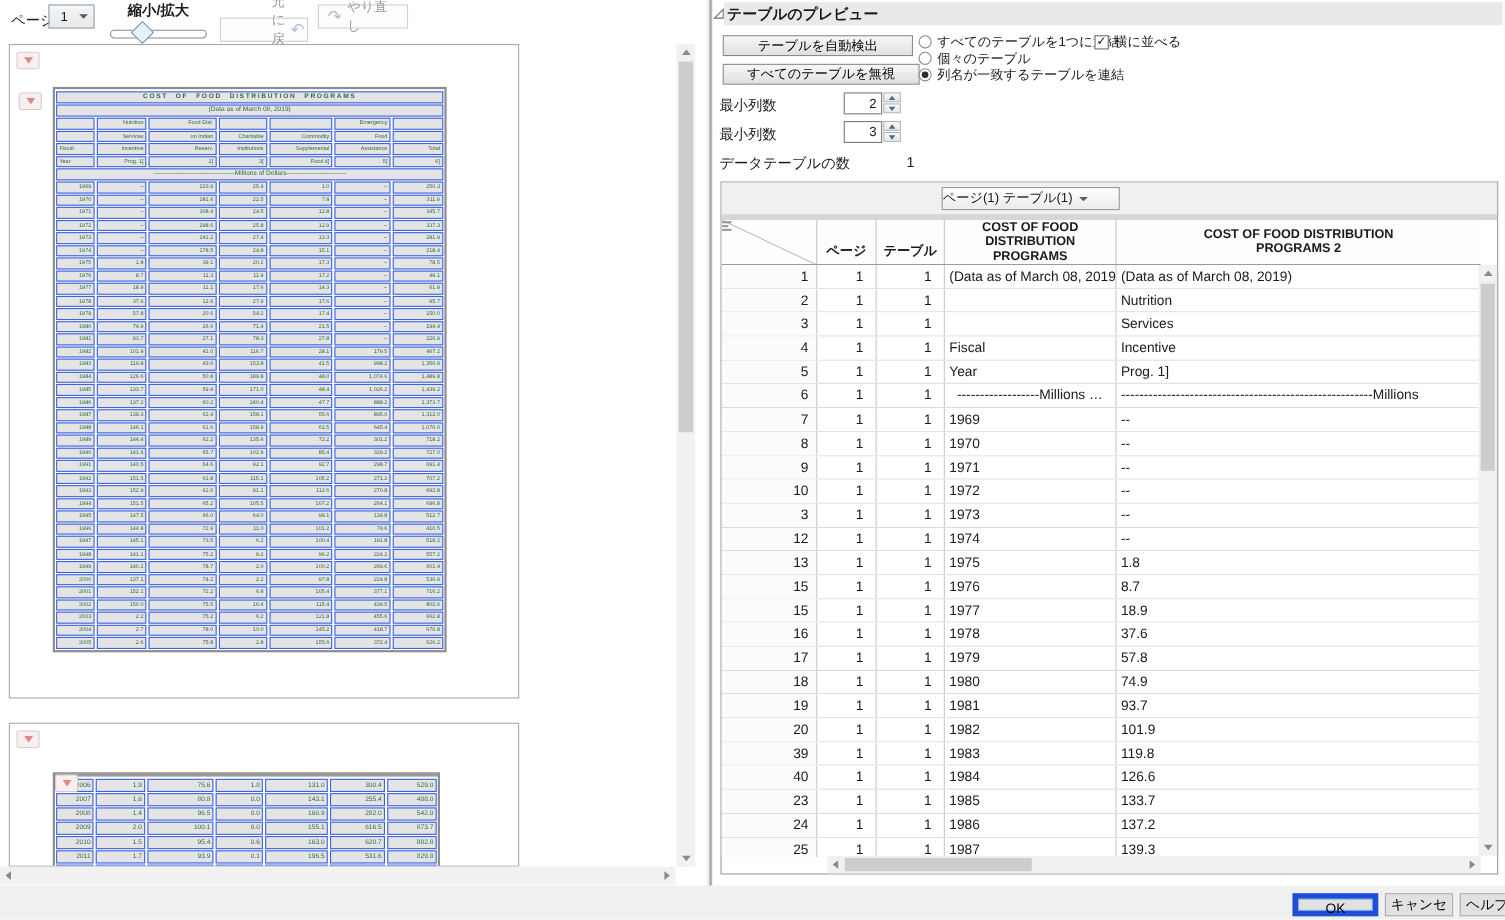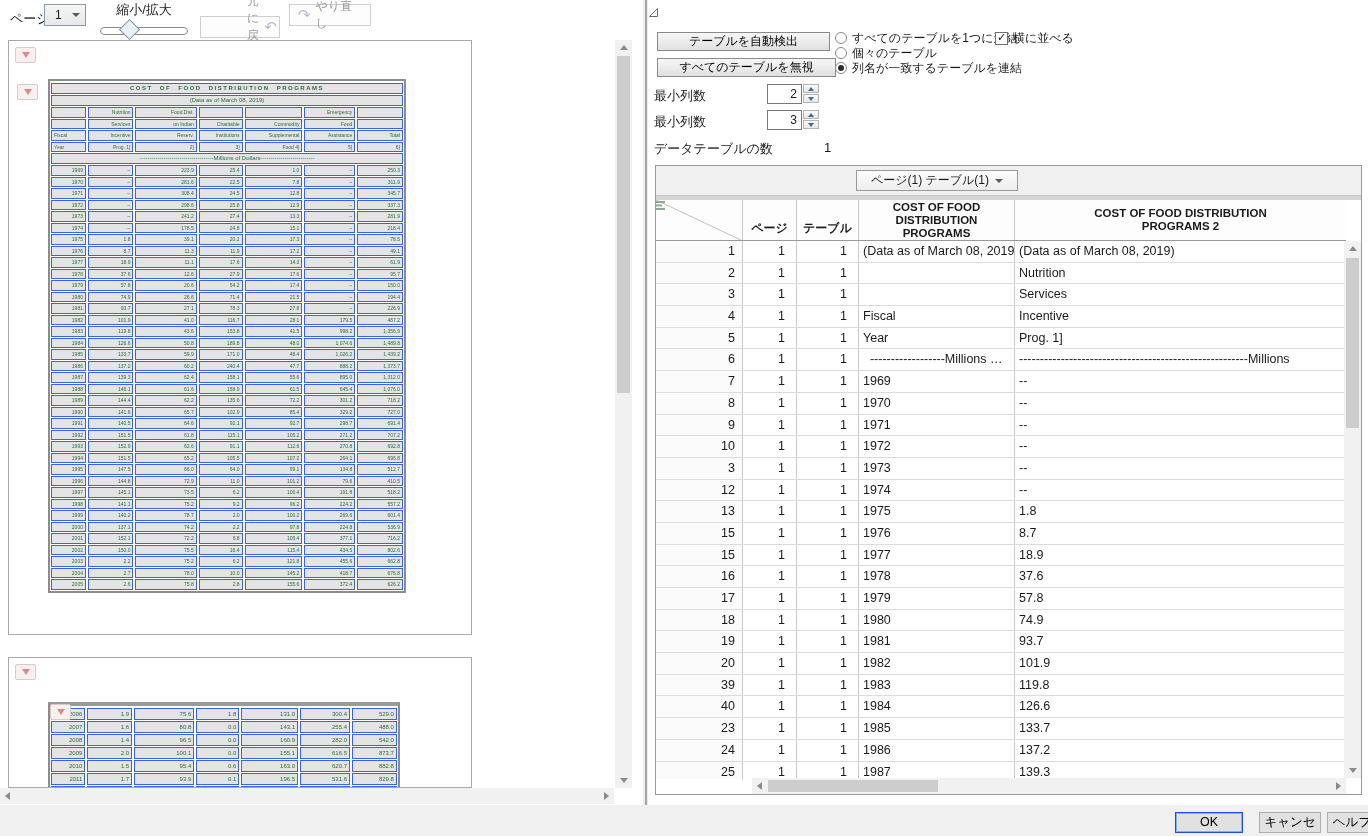--- a/index.html
+++ b/index.html
@@ -171,7 +171,7 @@
       <span>1</span>
       <span class="caret-down"></span>
     </div>
-    <div class="abs tb-label" id="zoom-label" style="font-weight:normal;">縮小/拡大</div>
+    <div class="abs tb-label" id="zoom-label" style="font-weight:bold;">縮小/拡大</div>
     <div class="abs" id="zoom-track"></div>
     <div class="abs" id="zoom-thumb"></div>
     <div class="abs tb-btn" id="undo-btn">

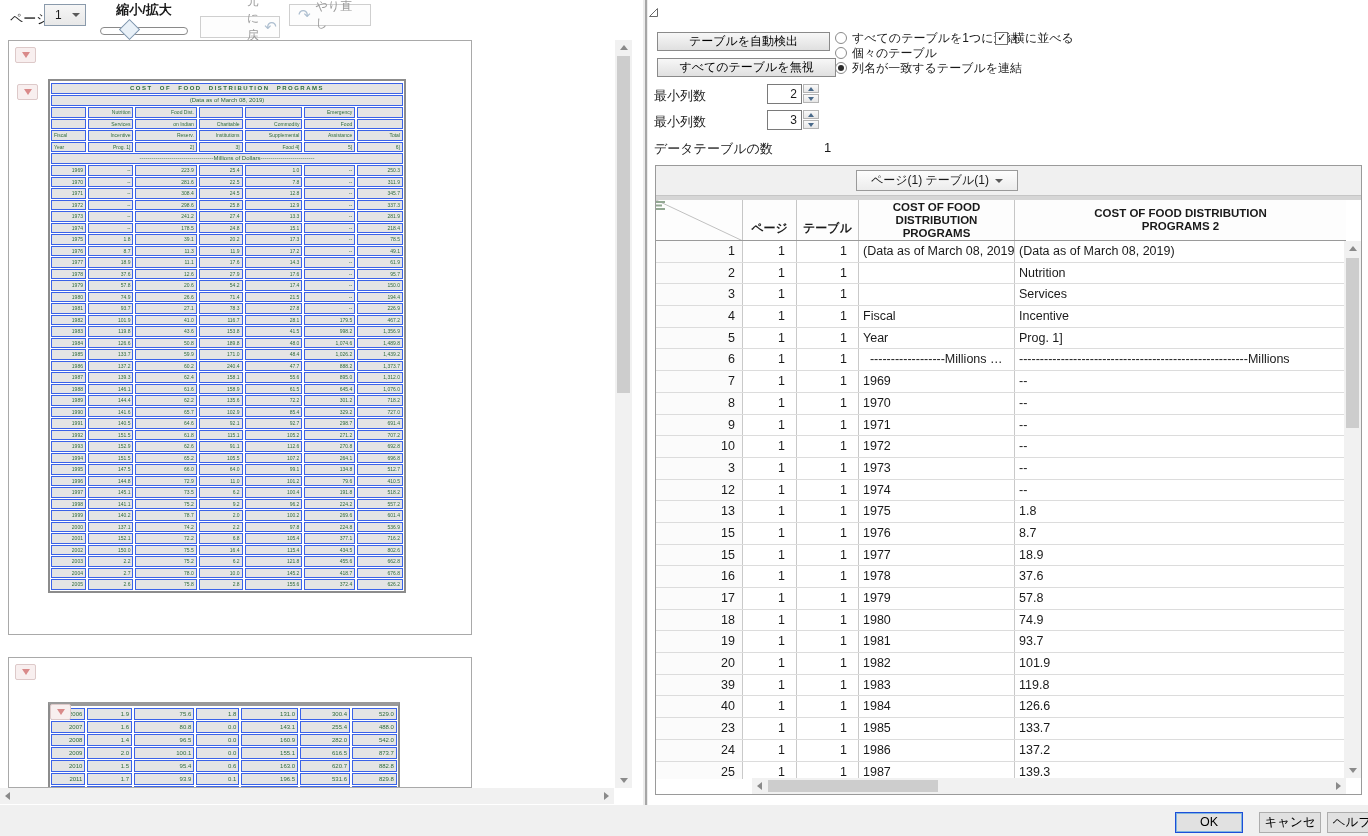--- a/index.html
+++ b/index.html
@@ -674,6 +674,7 @@
   <svg class="abs" id="disclosure" width="11" height="11" viewBox="0 0 11 11">
     <polygon points="1.5,9.5 9.5,9.5 9.5,1.5" fill="#ffffff" stroke="#6a6a6a" stroke-width="1"></polygon>
   </svg>
+  <div class="abs" id="panel-header-bar">テーブルのプレビュー</div>
 
   <button class="win-btn" id="detect-btn">テーブルを自動検出</button>
   <button class="win-btn" id="ignore-btn">すべてのテーブルを無視</button>

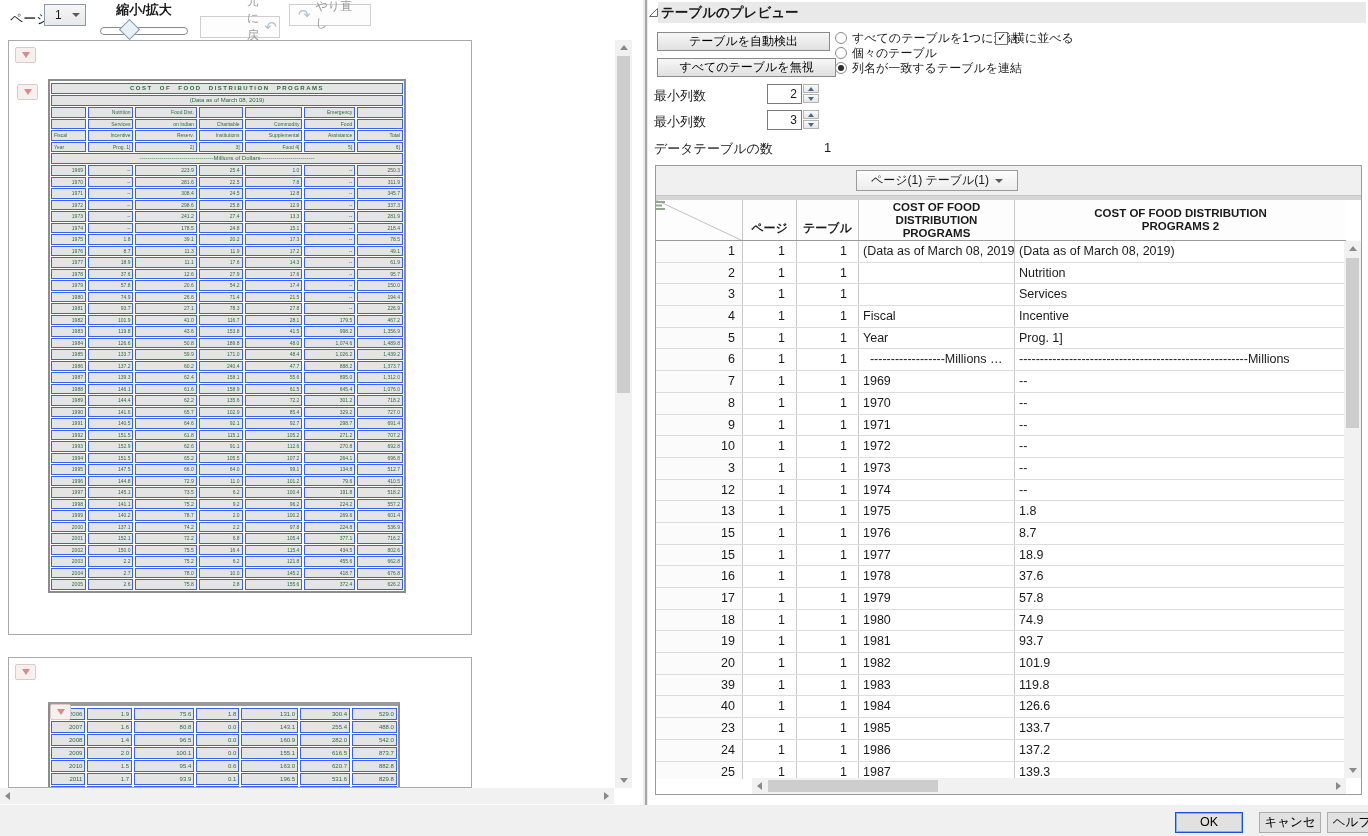--- a/index.html
+++ b/index.html
@@ -128,7 +128,7 @@
   #table-selector{
     position:absolute;left:200px;top:4px;width:162px;height:21px;box-sizing:border-box;
     border:1px solid #9a9a9a;background:linear-gradient(#fdfdfd,#ececec);
-    font-size:12px;display:flex;align-items:center;justify-content:center;gap:6px;cursor:pointer;
+    font-size:12px;display:flex;align-items:center;justify-content:flex-start;gap:6px;cursor:pointer;
   }
   #grid-header{position:absolute;left:0;top:34px;width:690px;height:41px;display:flex;border-bottom:1px solid #9a9a9a;box-sizing:border-box;background:#fdfdfd;}
   .hcell{box-sizing:border-box;border-right:1px solid #c6c6c6;display:flex;align-items:flex-end;justify-content:center;font-weight:bold;font-size:12px;padding-bottom:3px;overflow:hidden;}

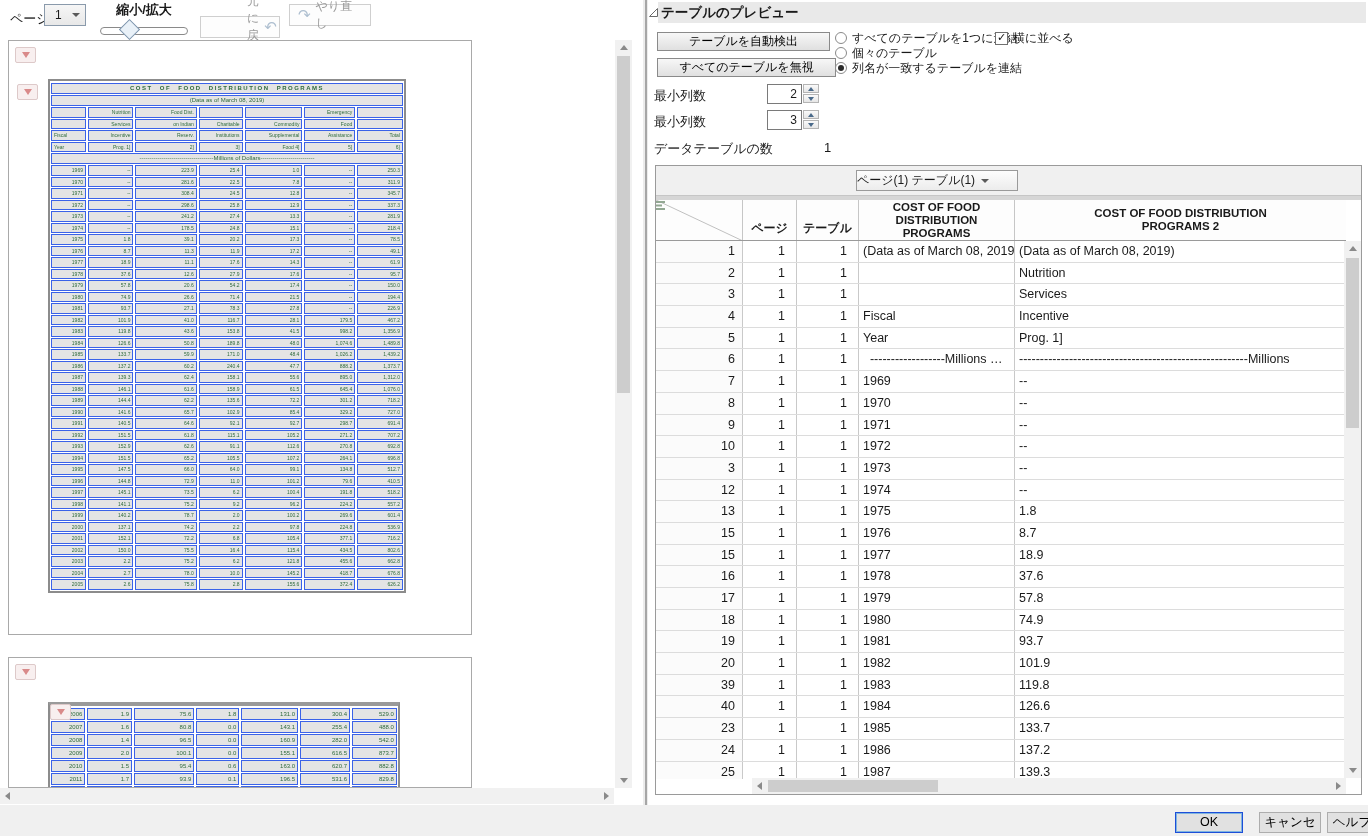--- a/index.html
+++ b/index.html
@@ -156,7 +156,7 @@
     border:1px solid #adadad;background:#e1e1e1;font-size:12.5px;text-align:center;
     line-height:19px;cursor:pointer;font-family:"Liberation Sans","DejaVu Sans",sans-serif;padding:0;
   }
-  #ok-btn{left:1175px;width:68px;border:1px solid #1d4ed8;box-shadow:inset 0 0 0 1px #7fb5e0;}
+  #ok-btn{left:1175px;width:78px;border:5px solid #1d4ed8;box-shadow:inset 0 0 0 1px #7fb5e0;}
   #cancel-btn{left:1259px;width:62px;}
   #help-btn{left:1327px;width:50px;}
 </style>

